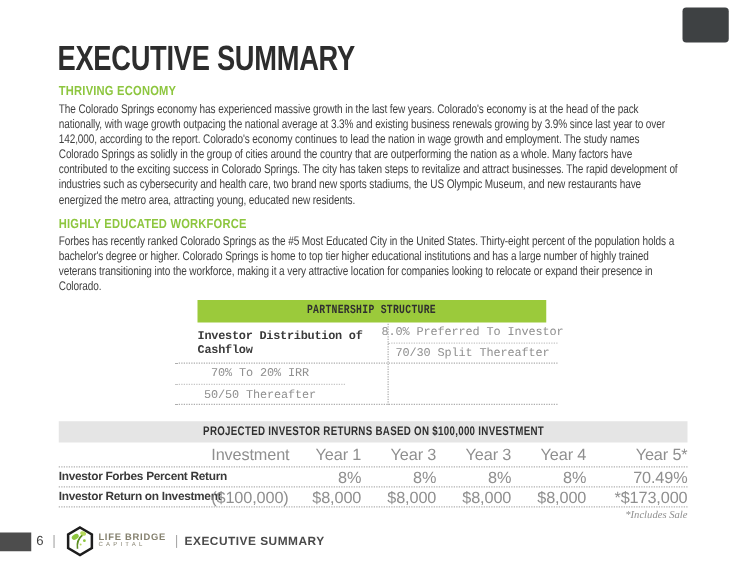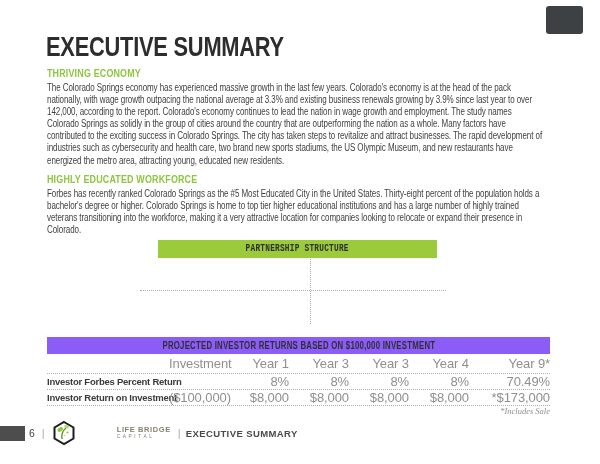--- a/index.html
+++ b/index.html
@@ -98,6 +98,13 @@
   <div class="pt-body">
     <div class="pt-vline"></div>
     <div class="pt-row">
+      <div class="pt-label">Investor Distribution of Cashflow</div>
+      <div class="pt-values">
+        <div class="pt-val first">8.0% Preferred To Investor</div>
+        <div class="pt-val">70/30 Split Thereafter</div>
+      </div>
+    </div>
+    <div class="pt-row">
     </div>
   </div>
 </div>

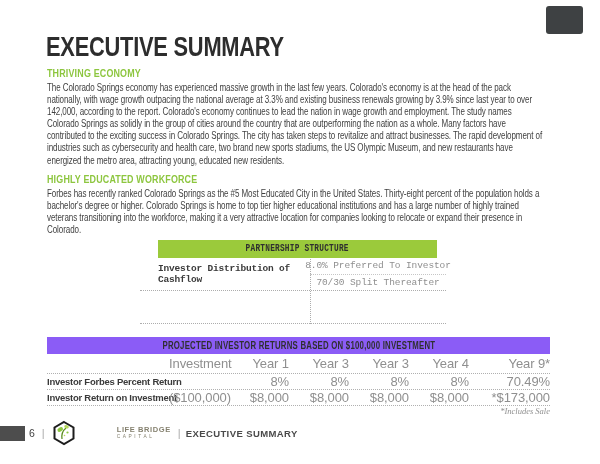--- a/index.html
+++ b/index.html
@@ -105,6 +105,10 @@
       </div>
     </div>
     <div class="pt-row">
+      <div class="pt-values">
+        <div class="pt-val first">70% To 20% IRR</div>
+        <div class="pt-val">50/50 Thereafter</div>
+      </div>
     </div>
   </div>
 </div>

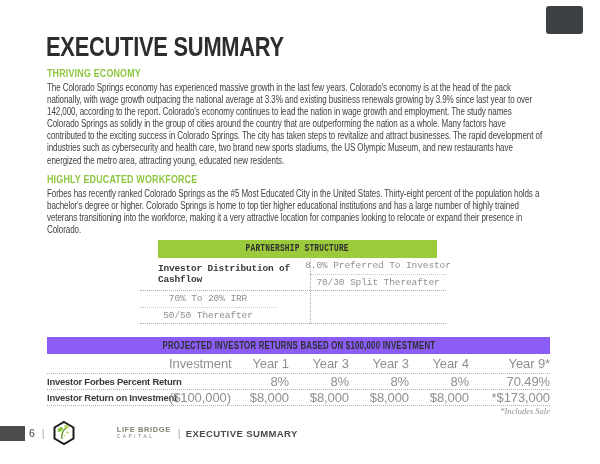--- a/index.html
+++ b/index.html
@@ -53,7 +53,7 @@
   
   .rtable{position:absolute;left:47px;top:337px;width:503px;}
   .rt-header{
-    height:17px;line-height:17px;background:#8b5cf6;text-align:center;
+    height:17px;line-height:17px;background:#e5e5e5;text-align:center;
     font-size:10px;font-weight:700;color:#2f2f2f;letter-spacing:0.3px;
   }
   .rt-cols{display:flex;height:19px;align-items:center;border-bottom:1px dotted #b0b0b0;}

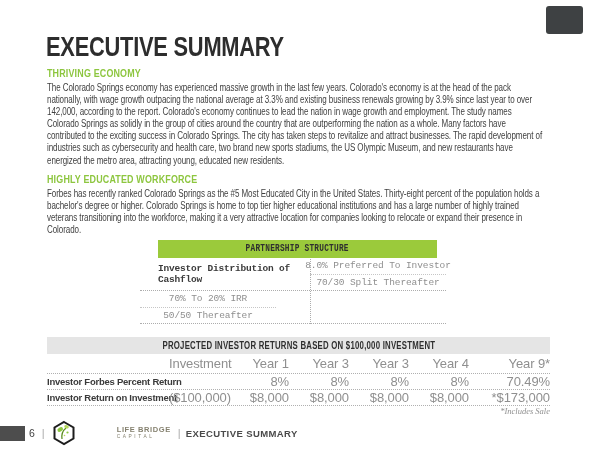--- a/index.html
+++ b/index.html
@@ -122,7 +122,7 @@
     <div class="rt-cell hdr">Year 3</div>
     <div class="rt-cell hdr">Year 3</div>
     <div class="rt-cell hdr">Year 4</div>
-    <div class="rt-cell hdr last">Year 9*</div>
+    <div class="rt-cell hdr last">Year 5*</div>
   </div>
   <div class="rt-row">
     <div class="rt-label">Investor Forbes Percent Return</div>

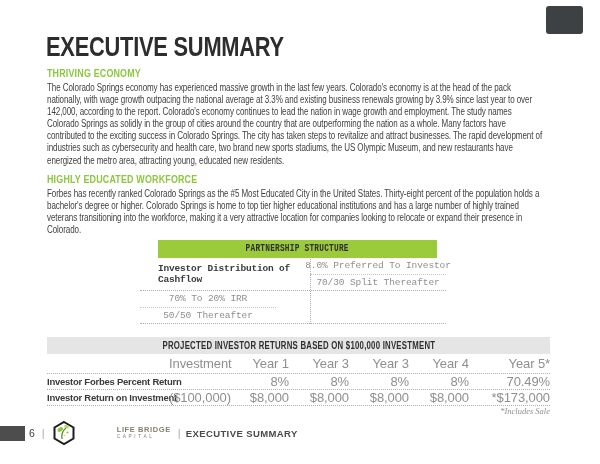--- a/index.html
+++ b/index.html
@@ -74,7 +74,7 @@
   .pipe{font-size:11px;font-weight:300;color:#a9a9a9;margin-right:7px;}
   .pipe.p2{margin-right:5px;}
   .hex-logo{margin-right:3px;display:block;}
-  .logo-text{display:flex;flex-direction:column;margin-right:7px;line-height:1;margin-left:38px;}
+  .logo-text{display:flex;flex-direction:column;margin-right:7px;line-height:1;}
   .logo-top{font-size:7.5px;font-weight:700;letter-spacing:0.6px;color:#85816f;white-space:nowrap;}
   .logo-bottom{font-size:4.8px;letter-spacing:2.6px;color:#85816f;margin-top:1.5px;white-space:nowrap;}
   .footer-section{font-size:9.5px;font-weight:700;color:#4a4a4a;letter-spacing:0.4px;white-space:nowrap;}

